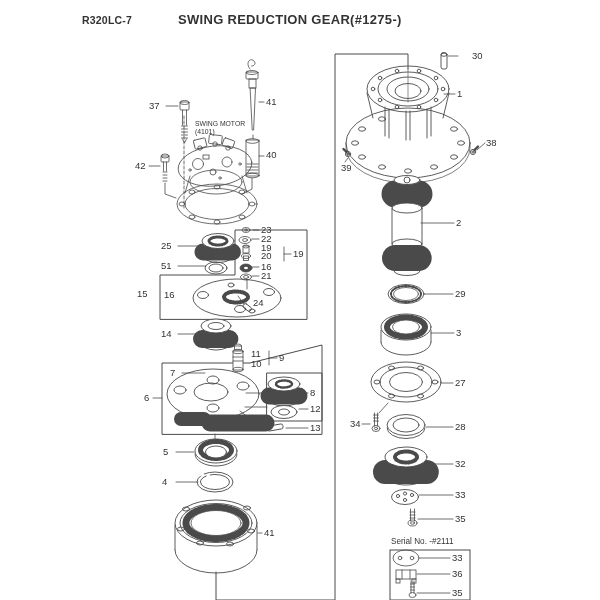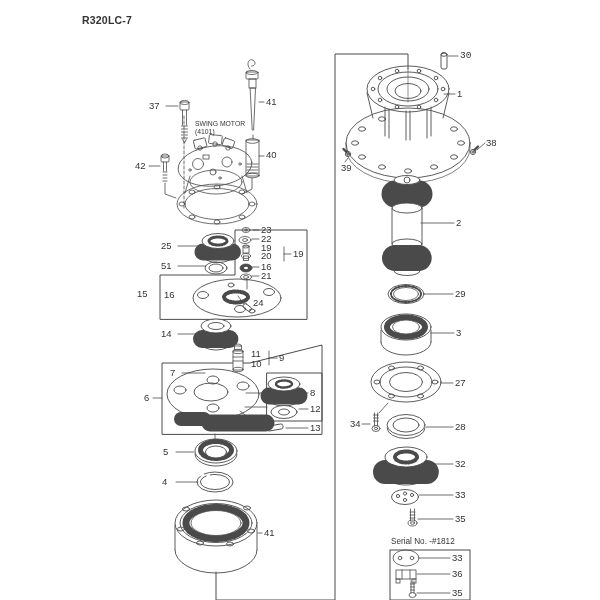--- a/index.html
+++ b/index.html
@@ -413,6 +413,7 @@
   </svg>
 
   <div class="hdr-model">R320LC-7</div>
+  <div class="hdr-title">SWING REDUCTION GEAR(#1275-)</div>
 
   <div class="motor-label">
     <div>SWING MOTOR</div>

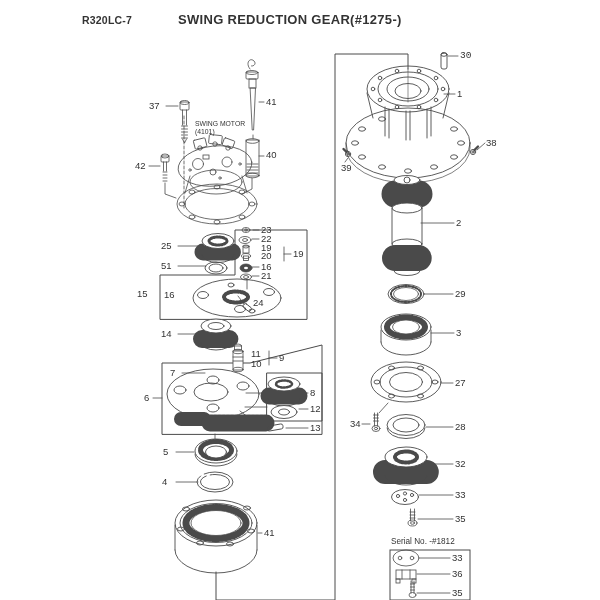--- a/index.html
+++ b/index.html
@@ -427,7 +427,7 @@
       <span class="part-label" style="left: 266px; top: 85px;">41</span>
       <span class="part-label" style="left: 135px; top: 149px;">42</span>
       <span class="part-label" style="left: 266px; top: 138px;">40</span>
-      <span class="part-label" style="left: 460px; top: 39px; font-family: Liberation Mono, monospace;">30</span>
+      <span class="part-label" style="left: 472px; top: 39px;">30</span>
       <span class="part-label" style="left: 457px; top: 77px;">1</span>
       <span class="part-label" style="left: 486px; top: 126px;">38</span>
       <span class="part-label" style="left: 341px; top: 151px;">39</span>

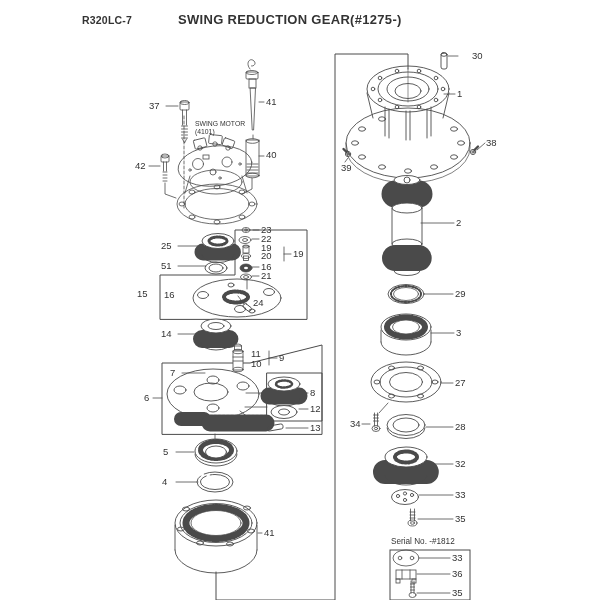--- a/index.html
+++ b/index.html
@@ -420,7 +420,7 @@
     <div>(4101)</div>
   </div>
 
-  <div class="serial-note">Serial No. -#1812</div>
+  <div class="serial-note">Serial No. -#2111</div>
 
   <div id="label-layer">
       <span class="part-label" style="left: 149px; top: 89px;">37</span>

